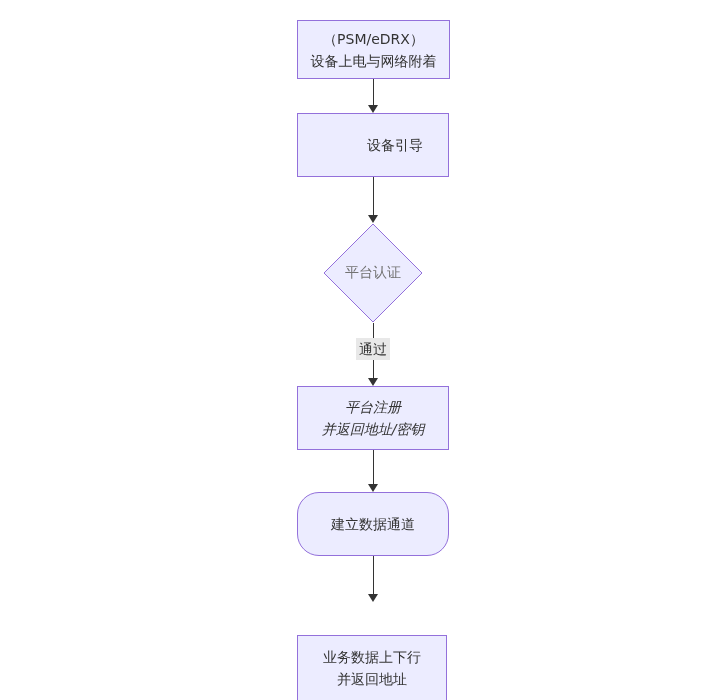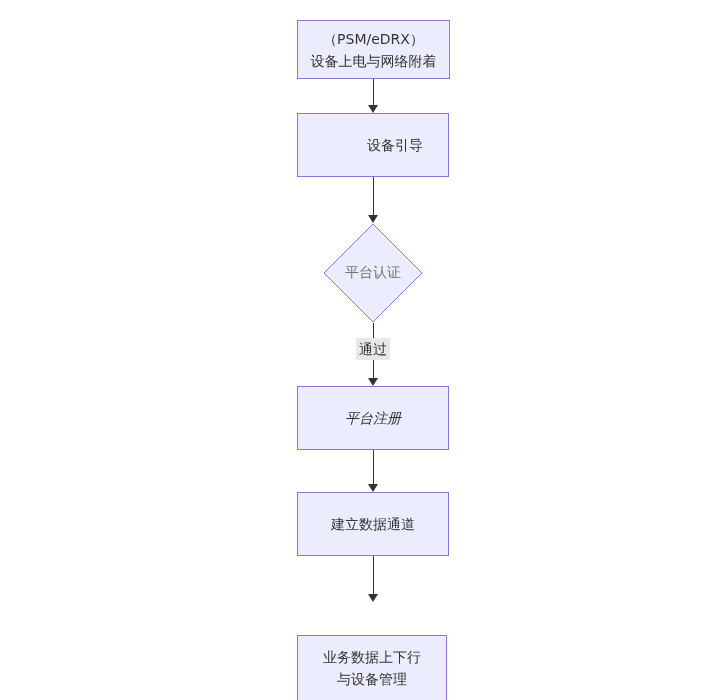--- a/index.html
+++ b/index.html
@@ -127,6 +127,7 @@
 
   <div class="node node-4">
     <div>平台注册</div>
+    <div>并返回地址/密钥</div>
   </div>
 
   <div class="edge edge-4">

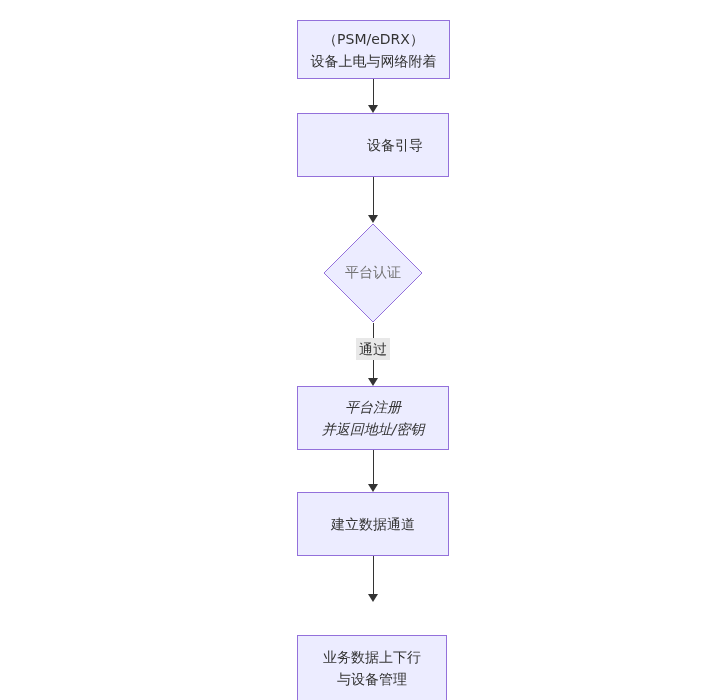--- a/index.html
+++ b/index.html
@@ -32,7 +32,7 @@
   .node-1 { left: 297px; top: 20px;  width: 153px; height: 59px; }
   .node-2 { left: 297px; top: 113px; width: 152px; height: 64px; padding-left: 44px; }
   .node-4 { left: 297px; top: 386px; width: 152px; height: 64px; font-style: italic; }
-  .node-5 { left: 297px; top: 492px; width: 152px; height: 64px; }
+  .node-5 { left: 297px; top: 492px; width: 152px; height: 64px; border-radius: 22px; }
   .node-6 { left: 297px; top: 635px; width: 150px; height: 66px; }
 
   .diamond-wrap {

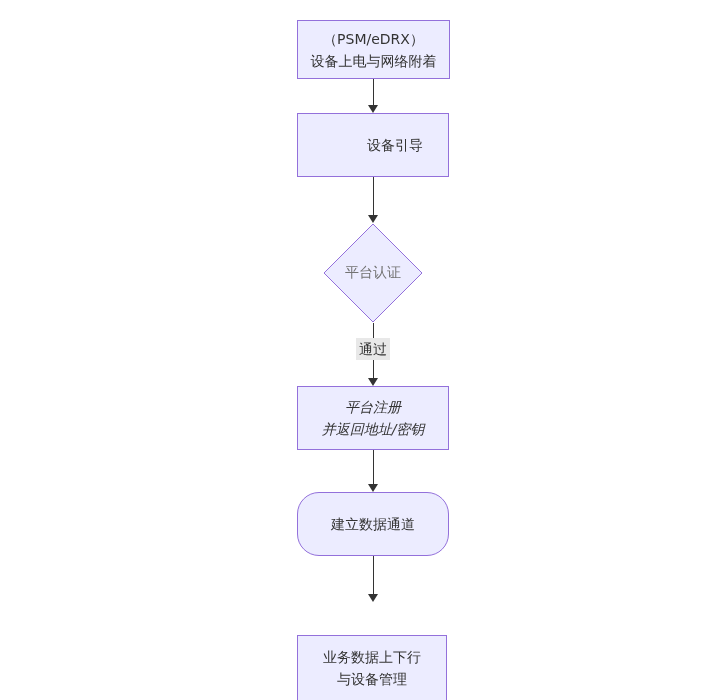--- a/index.html
+++ b/index.html
@@ -146,7 +146,7 @@
 
   <div class="node node-6">
     <div>业务数据上下行</div>
-    <div>与设备管理</div>
+    <div>并返回地址</div>
   </div>
 
 </div>

